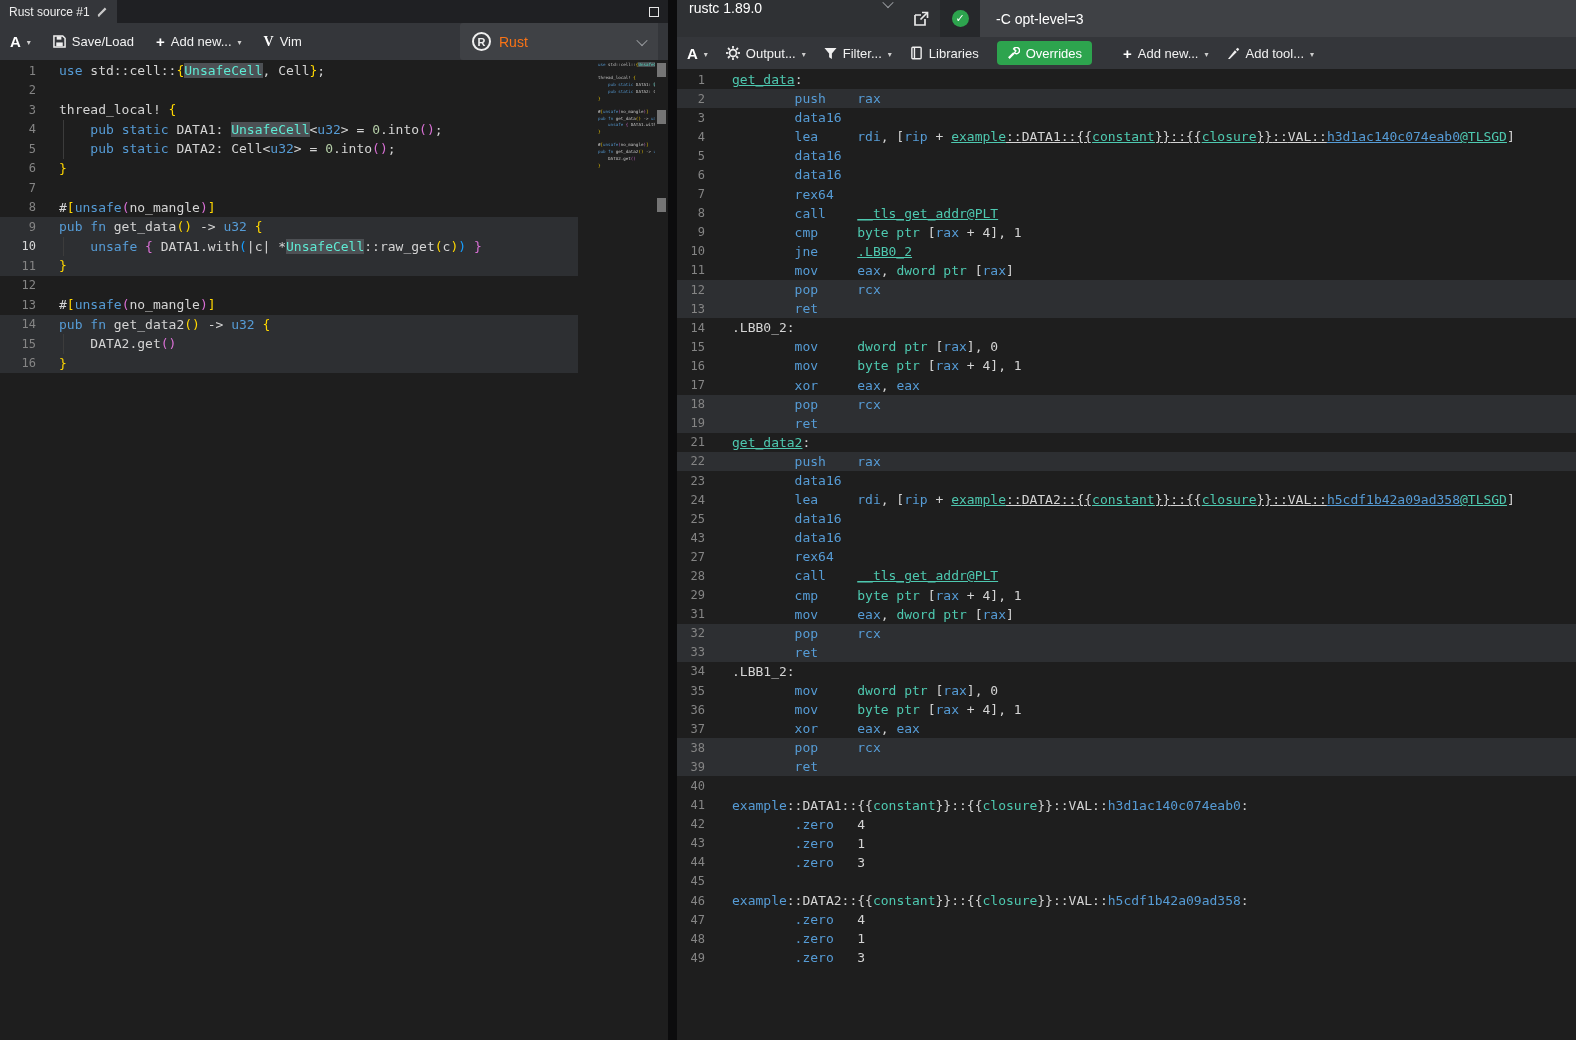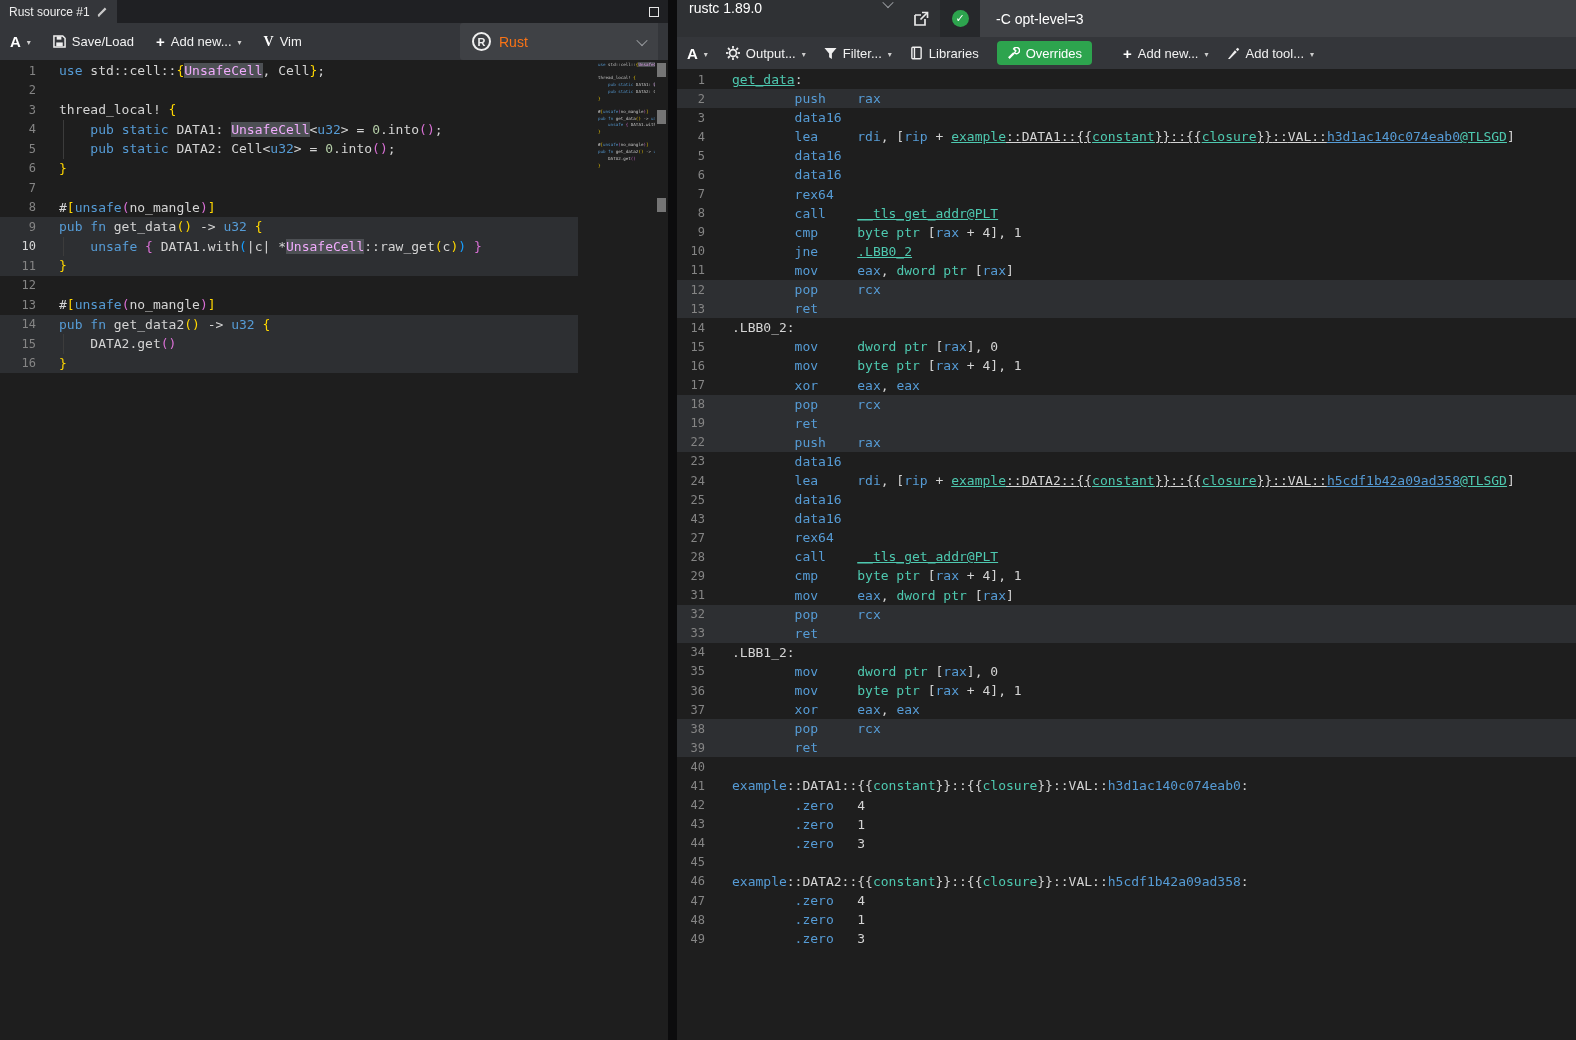--- a/index.html
+++ b/index.html
@@ -69,7 +69,7 @@
   .tk-g{color:#ffd700}
   .tk-p{color:#da70d6}
   .tk-b{color:#179fff}
-  .tk-hl{color:#f0abfc;background:#4d5054}
+  .tk-hl{color:#5eead4;background:#4d5054}
   .tk-tu{color:#4ec9b0;text-decoration:underline}
   .tk-wu{color:#d4d4d4;text-decoration:underline}
   .tk-ku{color:#569cd6;text-decoration:underline}

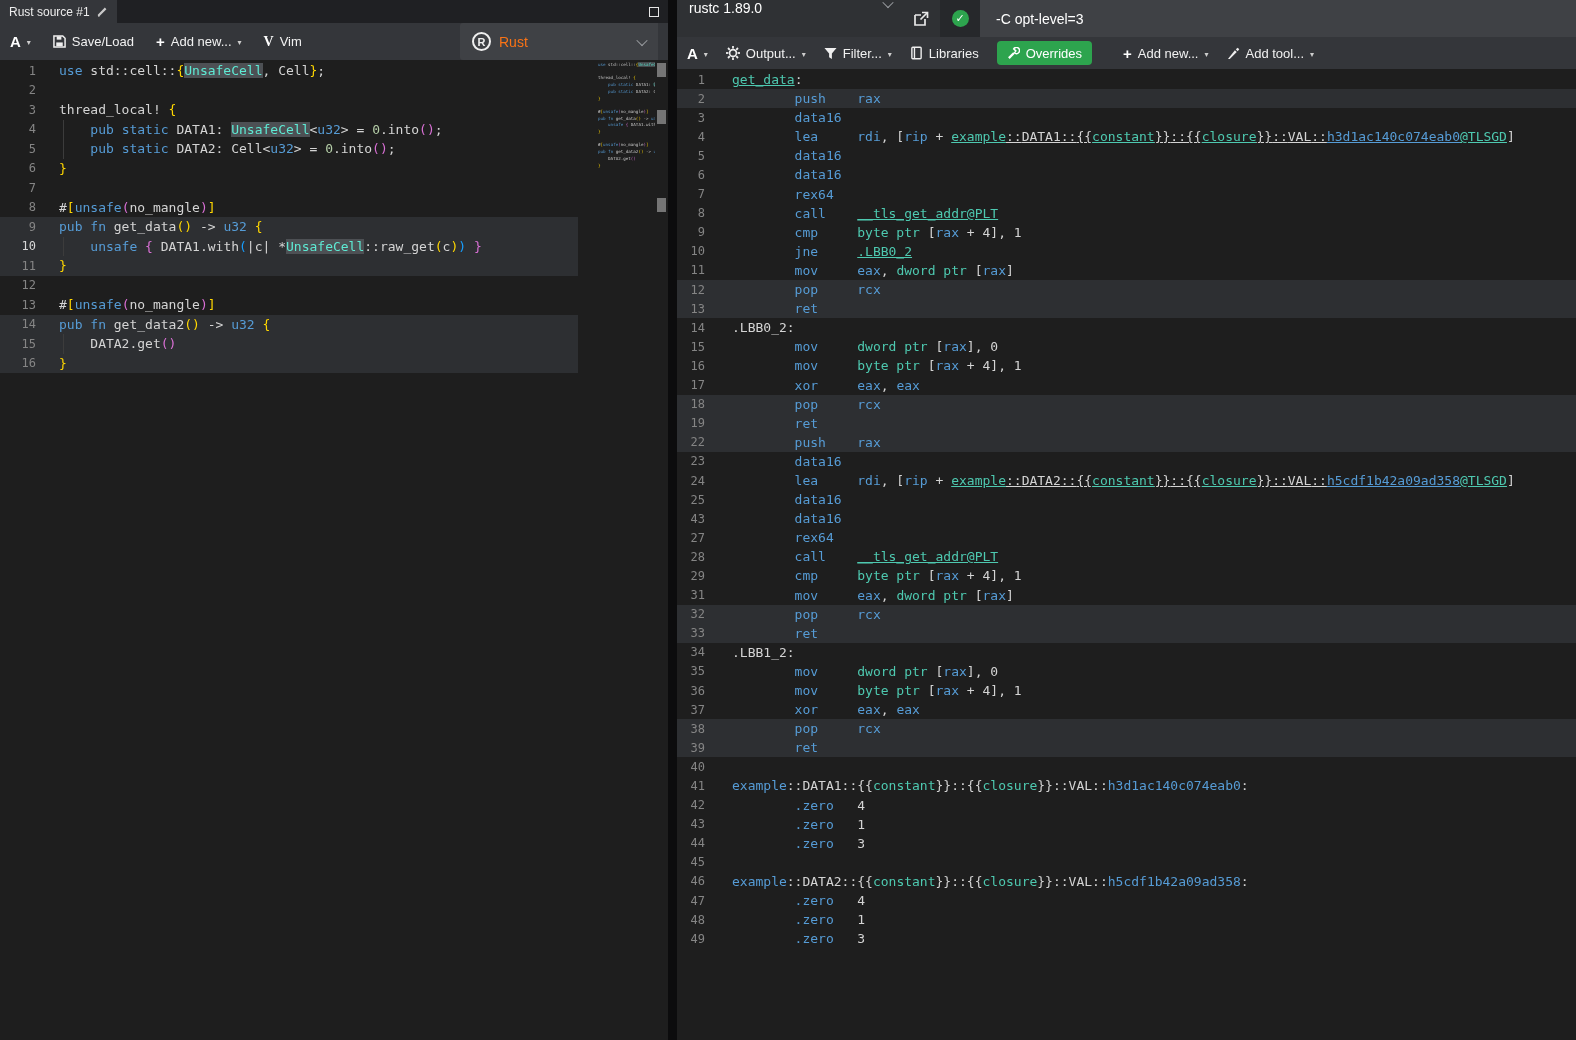--- a/index.html
+++ b/index.html
@@ -386,6 +386,10 @@
             <span class="ln">19</span>
             <pre class="code"><span class="tk-k">        ret     </span></pre>
           </div>
+          <div class="row">
+            <span class="ln">21</span>
+            <pre class="code"><span class="tk-tu">get_data2</span><span class="tk-w">:</span></pre>
+          </div>
           <div class="row band">
             <span class="ln">22</span>
             <pre class="code"><span class="tk-k">        push    </span><span class="tk-k">rax</span></pre>

